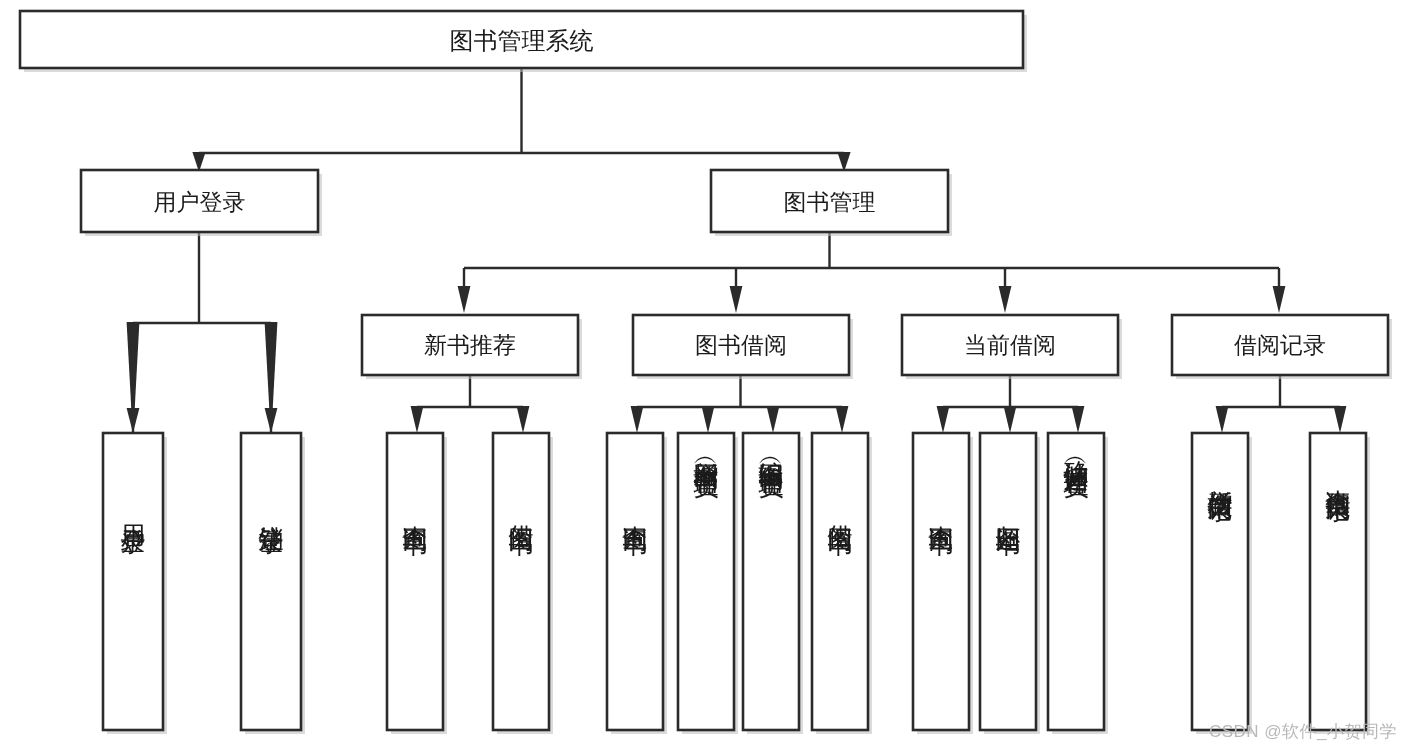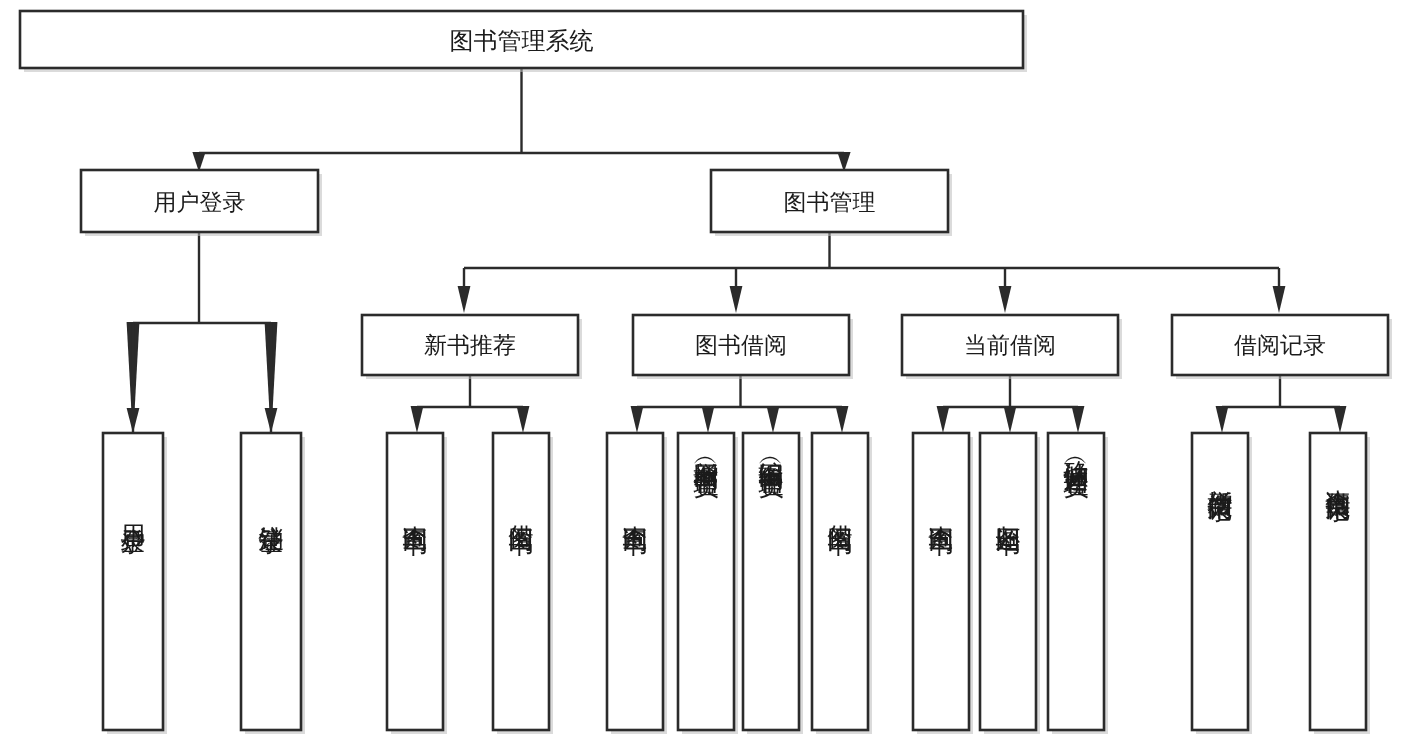--- a/index.html
+++ b/index.html
@@ -269,6 +269,7 @@
     <span class="leaf-label" style="margin-top:36px;">查询借阅记录</span>
   </div>
 
+  <div class="watermark">CSDN @软件_小贺同学</div>
 </div>
 
 </body></html>

